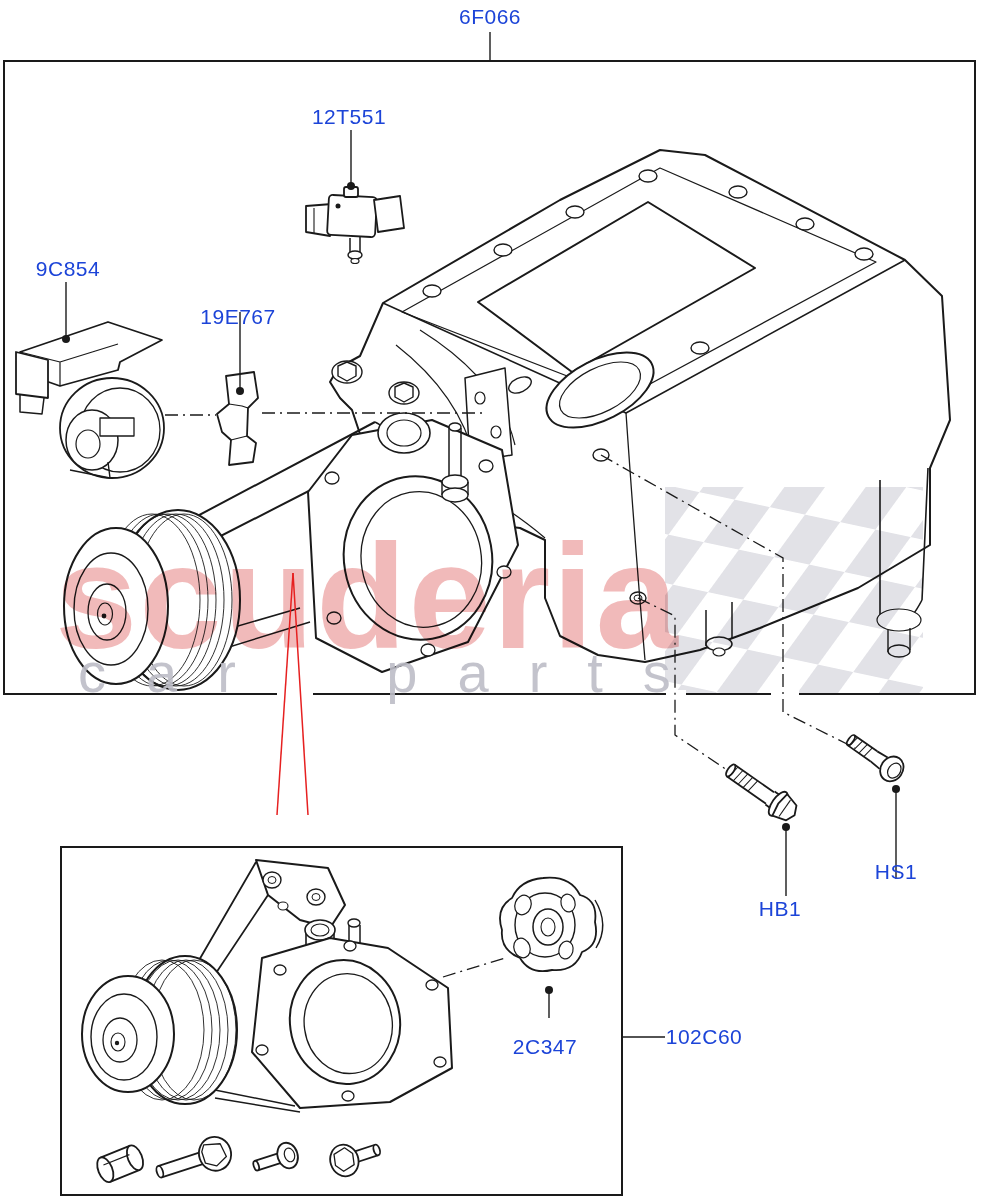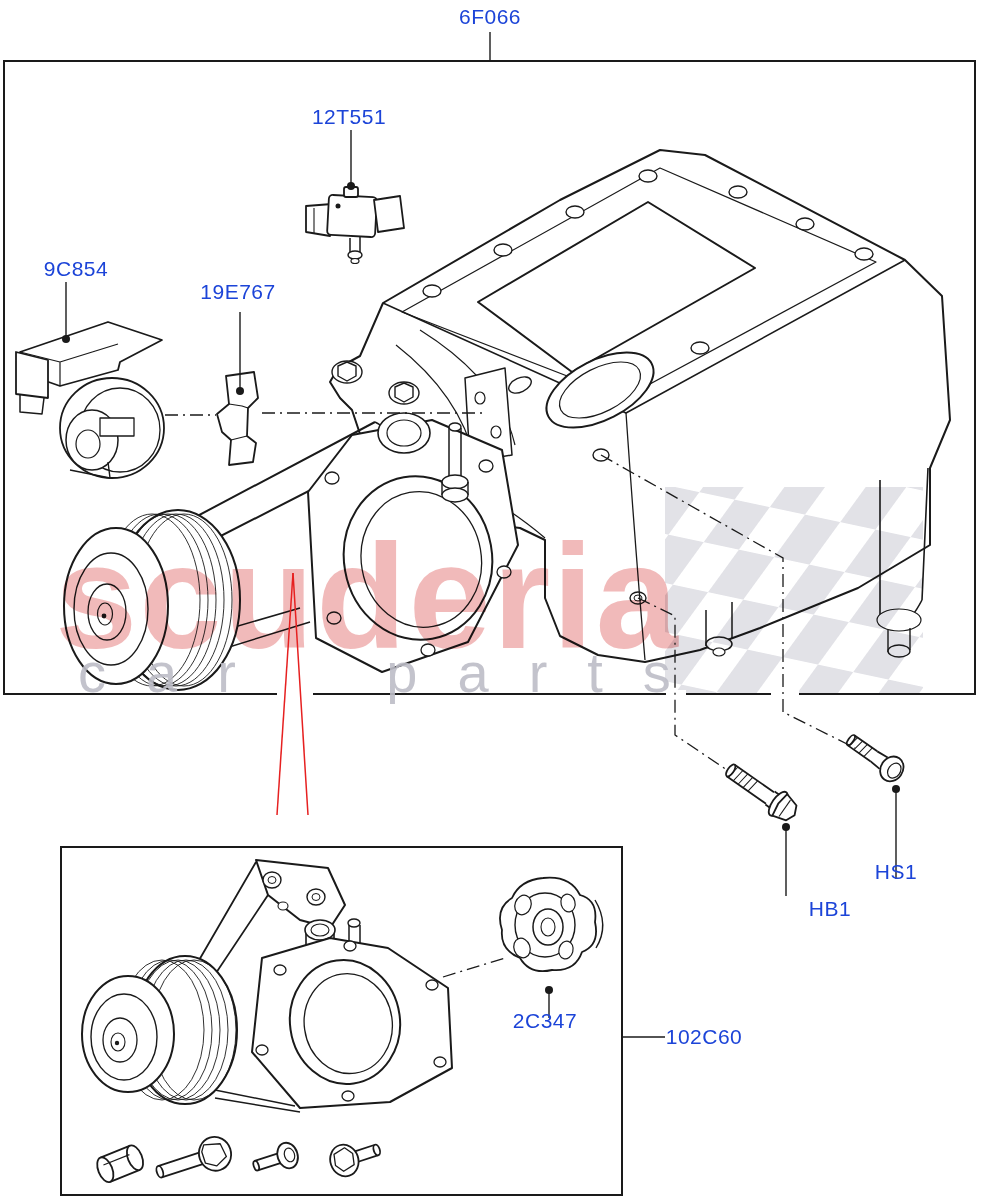--- a/index.html
+++ b/index.html
@@ -339,7 +339,7 @@
 
 <div class="plabel" style="left:490px;top:16px">6F066</div>
 <div class="plabel" style="left:349px;top:116px">12T551</div>
-<div class="plabel" style="left:76px;top:268px">9C854</div>
+<div class="plabel" style="left:68px;top:268px">9C854</div>
 <div class="plabel" style="left:238px;top:291px">19E767</div>
 <div class="plabel" style="left:830px;top:908px">HB1</div>
 <div class="plabel" style="left:896px;top:871px">HS1</div>

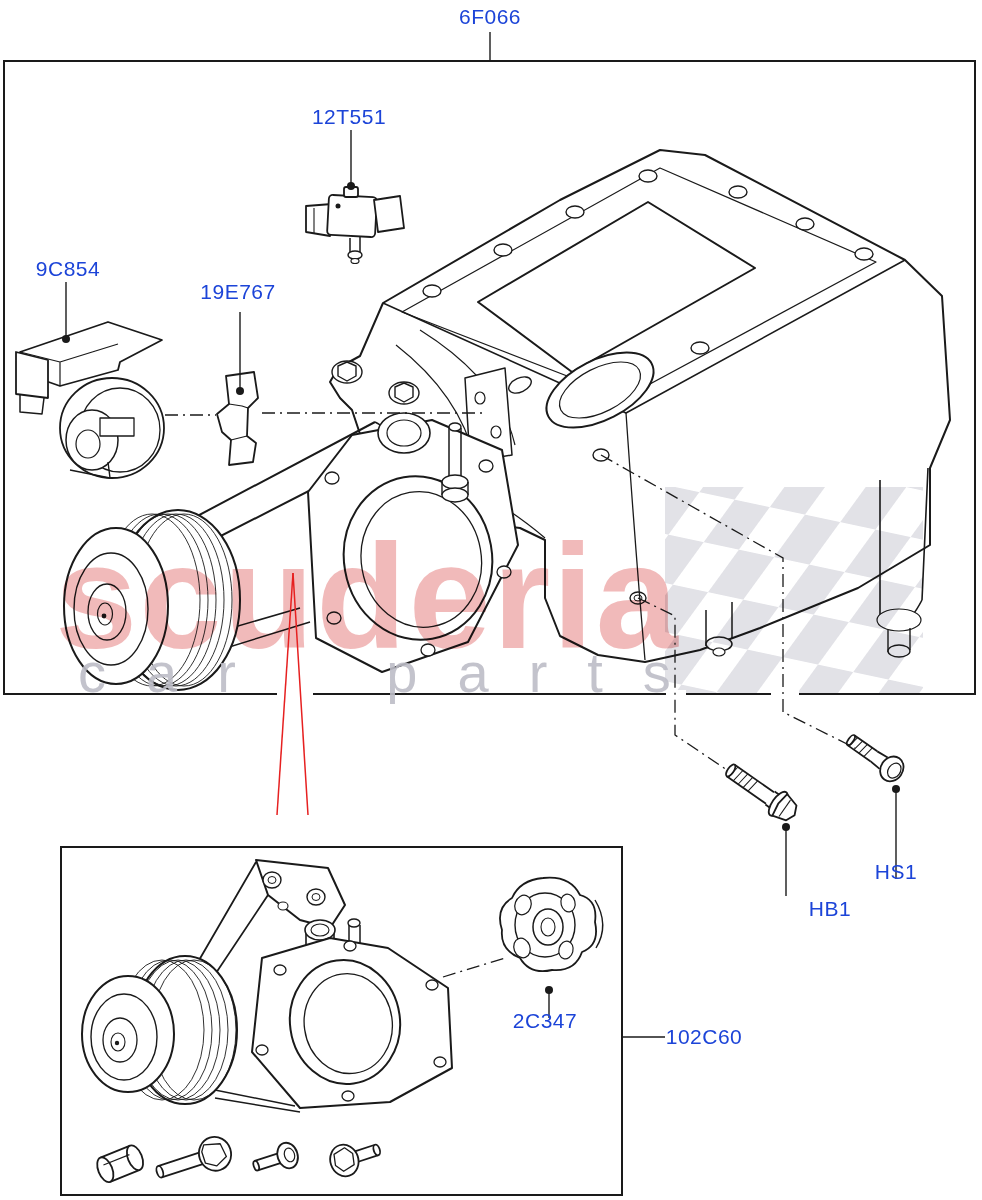--- a/index.html
+++ b/index.html
@@ -340,7 +340,7 @@
 <div class="plabel" style="left:490px;top:16px">6F066</div>
 <div class="plabel" style="left:349px;top:116px">12T551</div>
 <div class="plabel" style="left:68px;top:268px">9C854</div>
-<div class="plabel" style="left:238px;top:291px">19E767</div>
+<div class="plabel" style="left:238px;top:316px">19E767</div>
 <div class="plabel" style="left:830px;top:908px">HB1</div>
 <div class="plabel" style="left:896px;top:871px">HS1</div>
 <div class="plabel" style="left:545px;top:1020px">2C347</div>

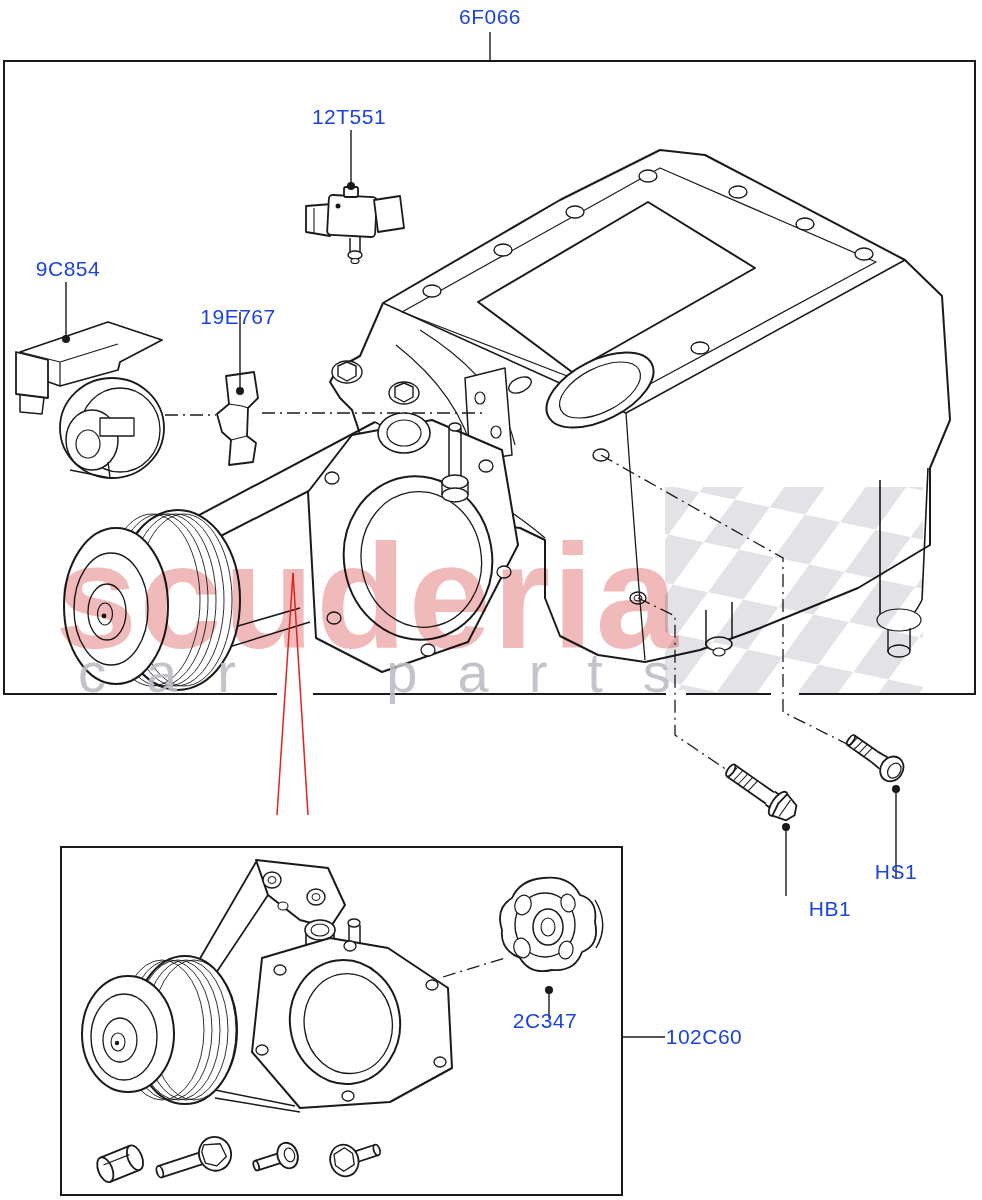--- a/index.html
+++ b/index.html
@@ -341,7 +341,7 @@
 <div class="plabel" style="left:349px;top:116px">12T551</div>
 <div class="plabel" style="left:68px;top:268px">9C854</div>
 <div class="plabel" style="left:238px;top:316px">19E767</div>
-<div class="plabel" style="left:830px;top:908px">HB1</div>
+<div class="plabel" style="left:780px;top:908px">HB1</div>
 <div class="plabel" style="left:896px;top:871px">HS1</div>
 <div class="plabel" style="left:545px;top:1020px">2C347</div>
 <div class="plabel" style="left:704px;top:1036px">102C60</div>

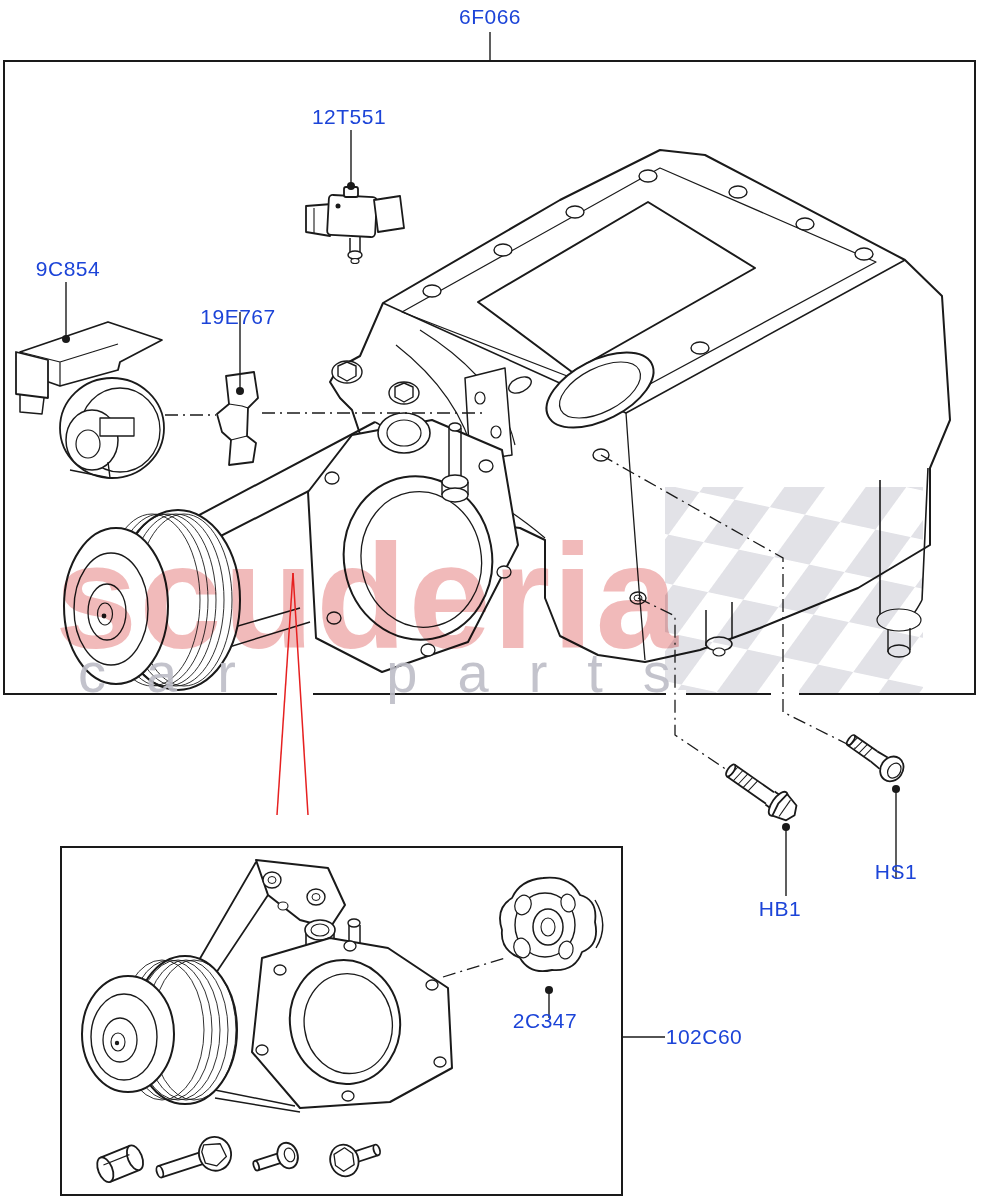--- a/index.html
+++ b/index.html
@@ -343,7 +343,7 @@
 <div class="plabel" style="left:238px;top:316px">19E767</div>
 <div class="plabel" style="left:780px;top:908px">HB1</div>
 <div class="plabel" style="left:896px;top:871px">HS1</div>
-<div class="plabel" style="left:545px;top:1020px">2C347</div>
+<div class="plabel" style="left:545px;top:1046px">2C347</div>
 <div class="plabel" style="left:704px;top:1036px">102C60</div>
 
 </div>

